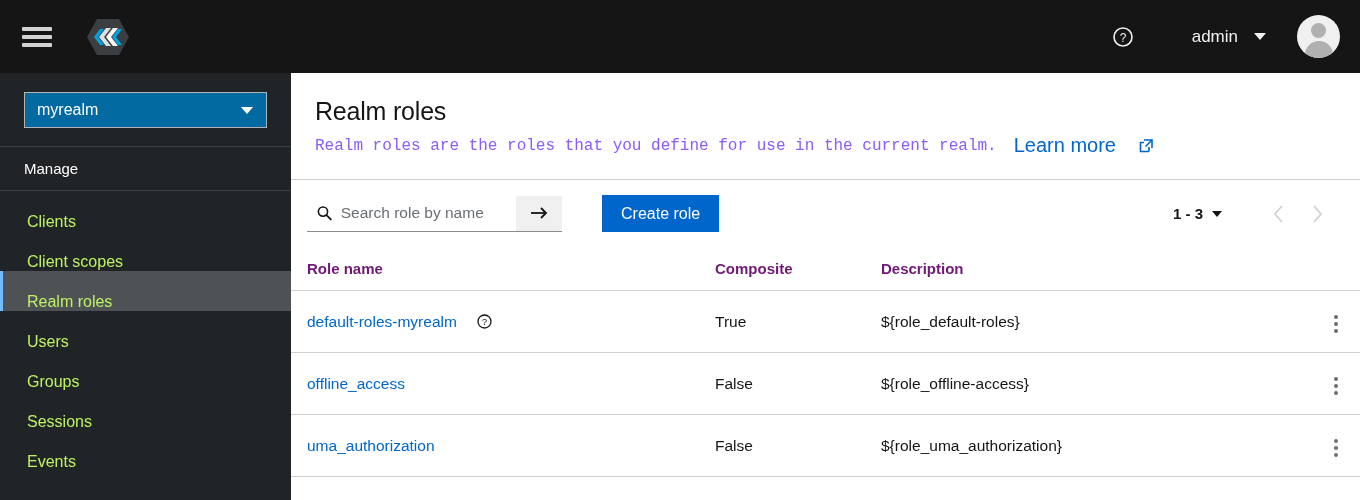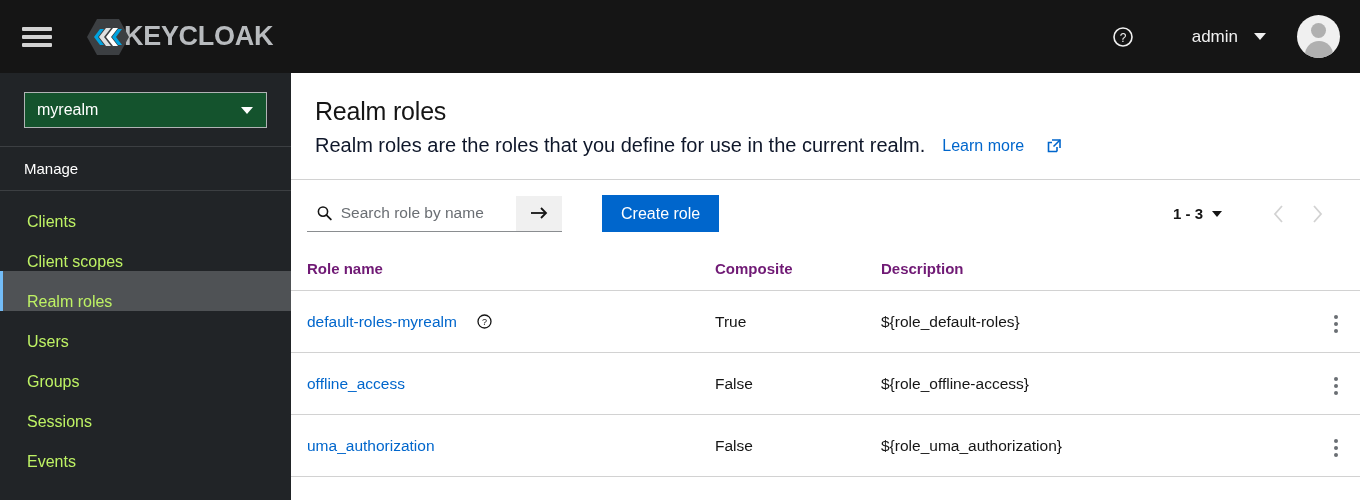--- a/index.html
+++ b/index.html
@@ -185,7 +185,6 @@
           <polygon points="27,20 33,12 37,12 31,20 37,28 33,28" fill="#00a3e0" transform="translate(-1,0)"></polygon>
         </svg>
       </div>
-      <div class="brand-text">KEYCLOAK</div>
     </div>
 
     <div class="masthead-right">

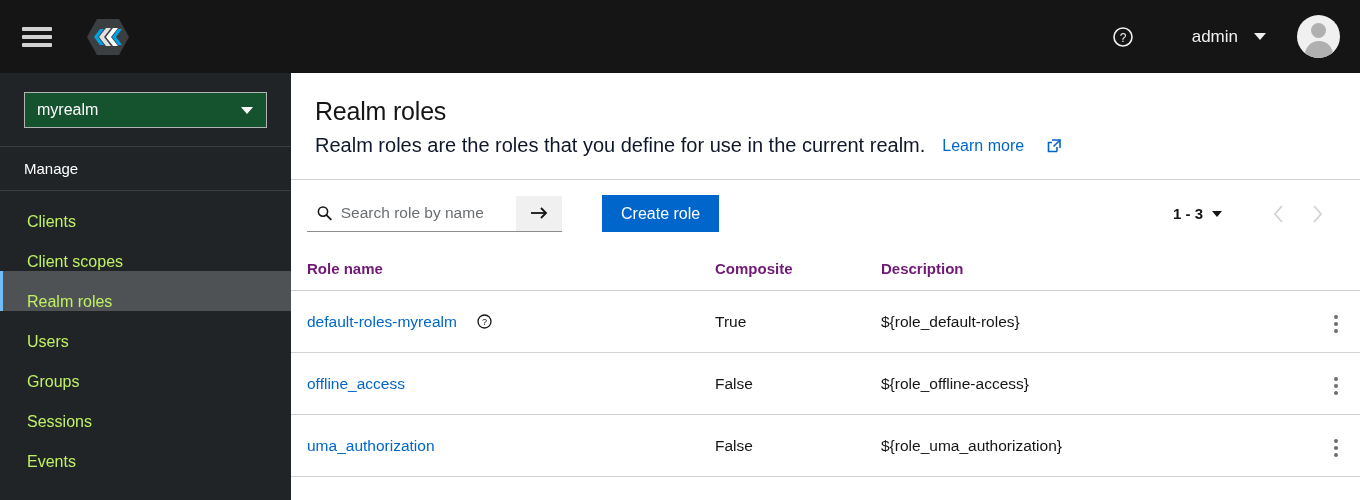--- a/index.html
+++ b/index.html
@@ -64,7 +64,7 @@
   }
   .realm-select-wrap { padding: 19px 24px 18px 24px; }
   .realm-select {
-    height: 36px; border: 1px solid #b1b3b5; background: #14532d;
+    height: 36px; border: 1px solid #b1b3b5; background: #0369a1;
     display: flex; align-items: center; justify-content: space-between;
     padding: 0 13px 0 12px; cursor: pointer;
   }

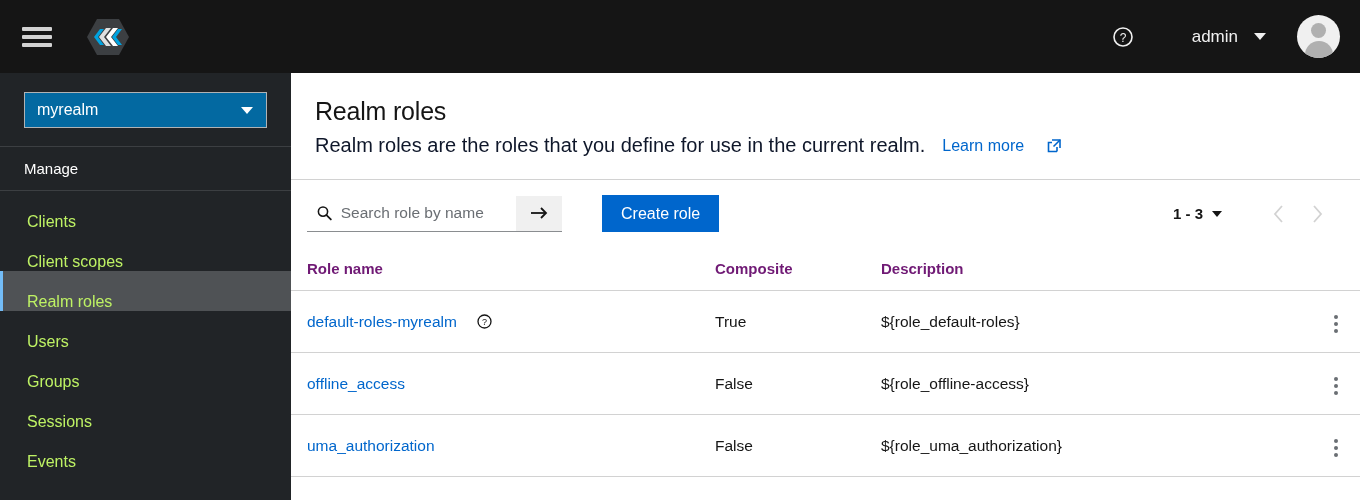--- a/index.html
+++ b/index.html
@@ -89,7 +89,7 @@
   .page-header { padding: 24px 24px 22px 24px; border-bottom: 1px solid #d2d2d2; }
   .page-title { font-size: 25px; font-weight: normal; color: #151515; letter-spacing: -0.2px; }
   .page-sub-row { display: flex; align-items: center; margin-top: 8px; }
-  .page-sub { font-size: 20px; color: #0f172a; }
+  .page-sub { font-size: 16px; color: #8b5cf6; font-family: Liberation Mono, monospace; }
   .learn-more {
     color: #0066cc; font-size: 16px; margin-left: 17px; text-decoration: none;
     display: inline-flex; align-items: center; gap: 23px; cursor: pointer; text-align: center;

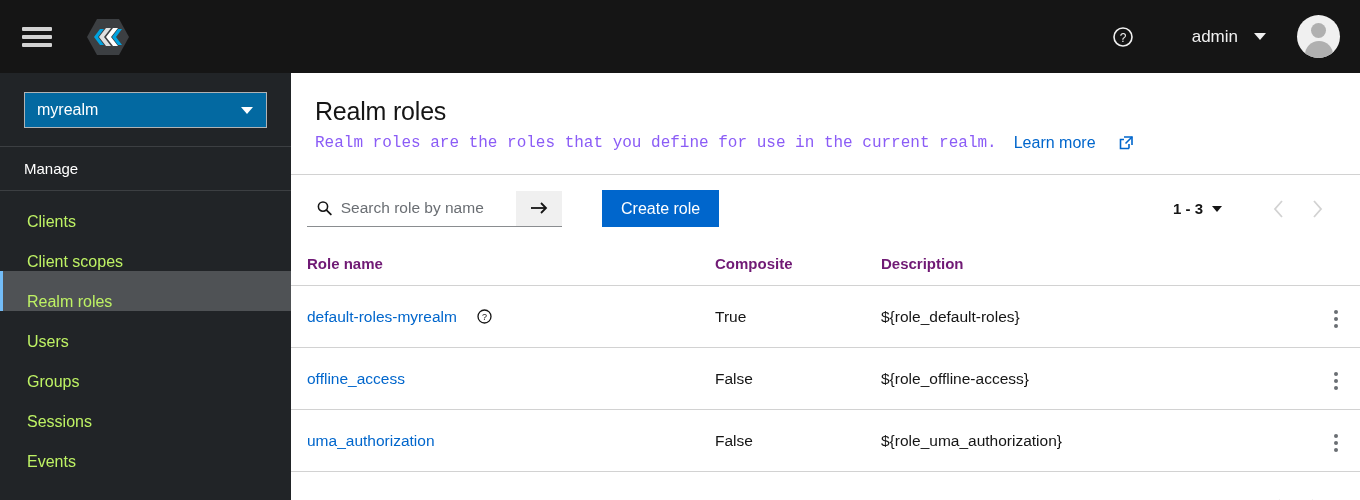--- a/index.html
+++ b/index.html
@@ -91,7 +91,7 @@
   .page-sub-row { display: flex; align-items: center; margin-top: 8px; }
   .page-sub { font-size: 16px; color: #8b5cf6; font-family: Liberation Mono, monospace; }
   .learn-more {
-    color: #0066cc; font-size: 16px; margin-left: 17px; text-decoration: none;
+    color: #0066cc; font-size: 20px; margin-left: 17px; text-decoration: none;
     display: inline-flex; align-items: center; gap: 23px; cursor: pointer; text-align: center;
   }
 

